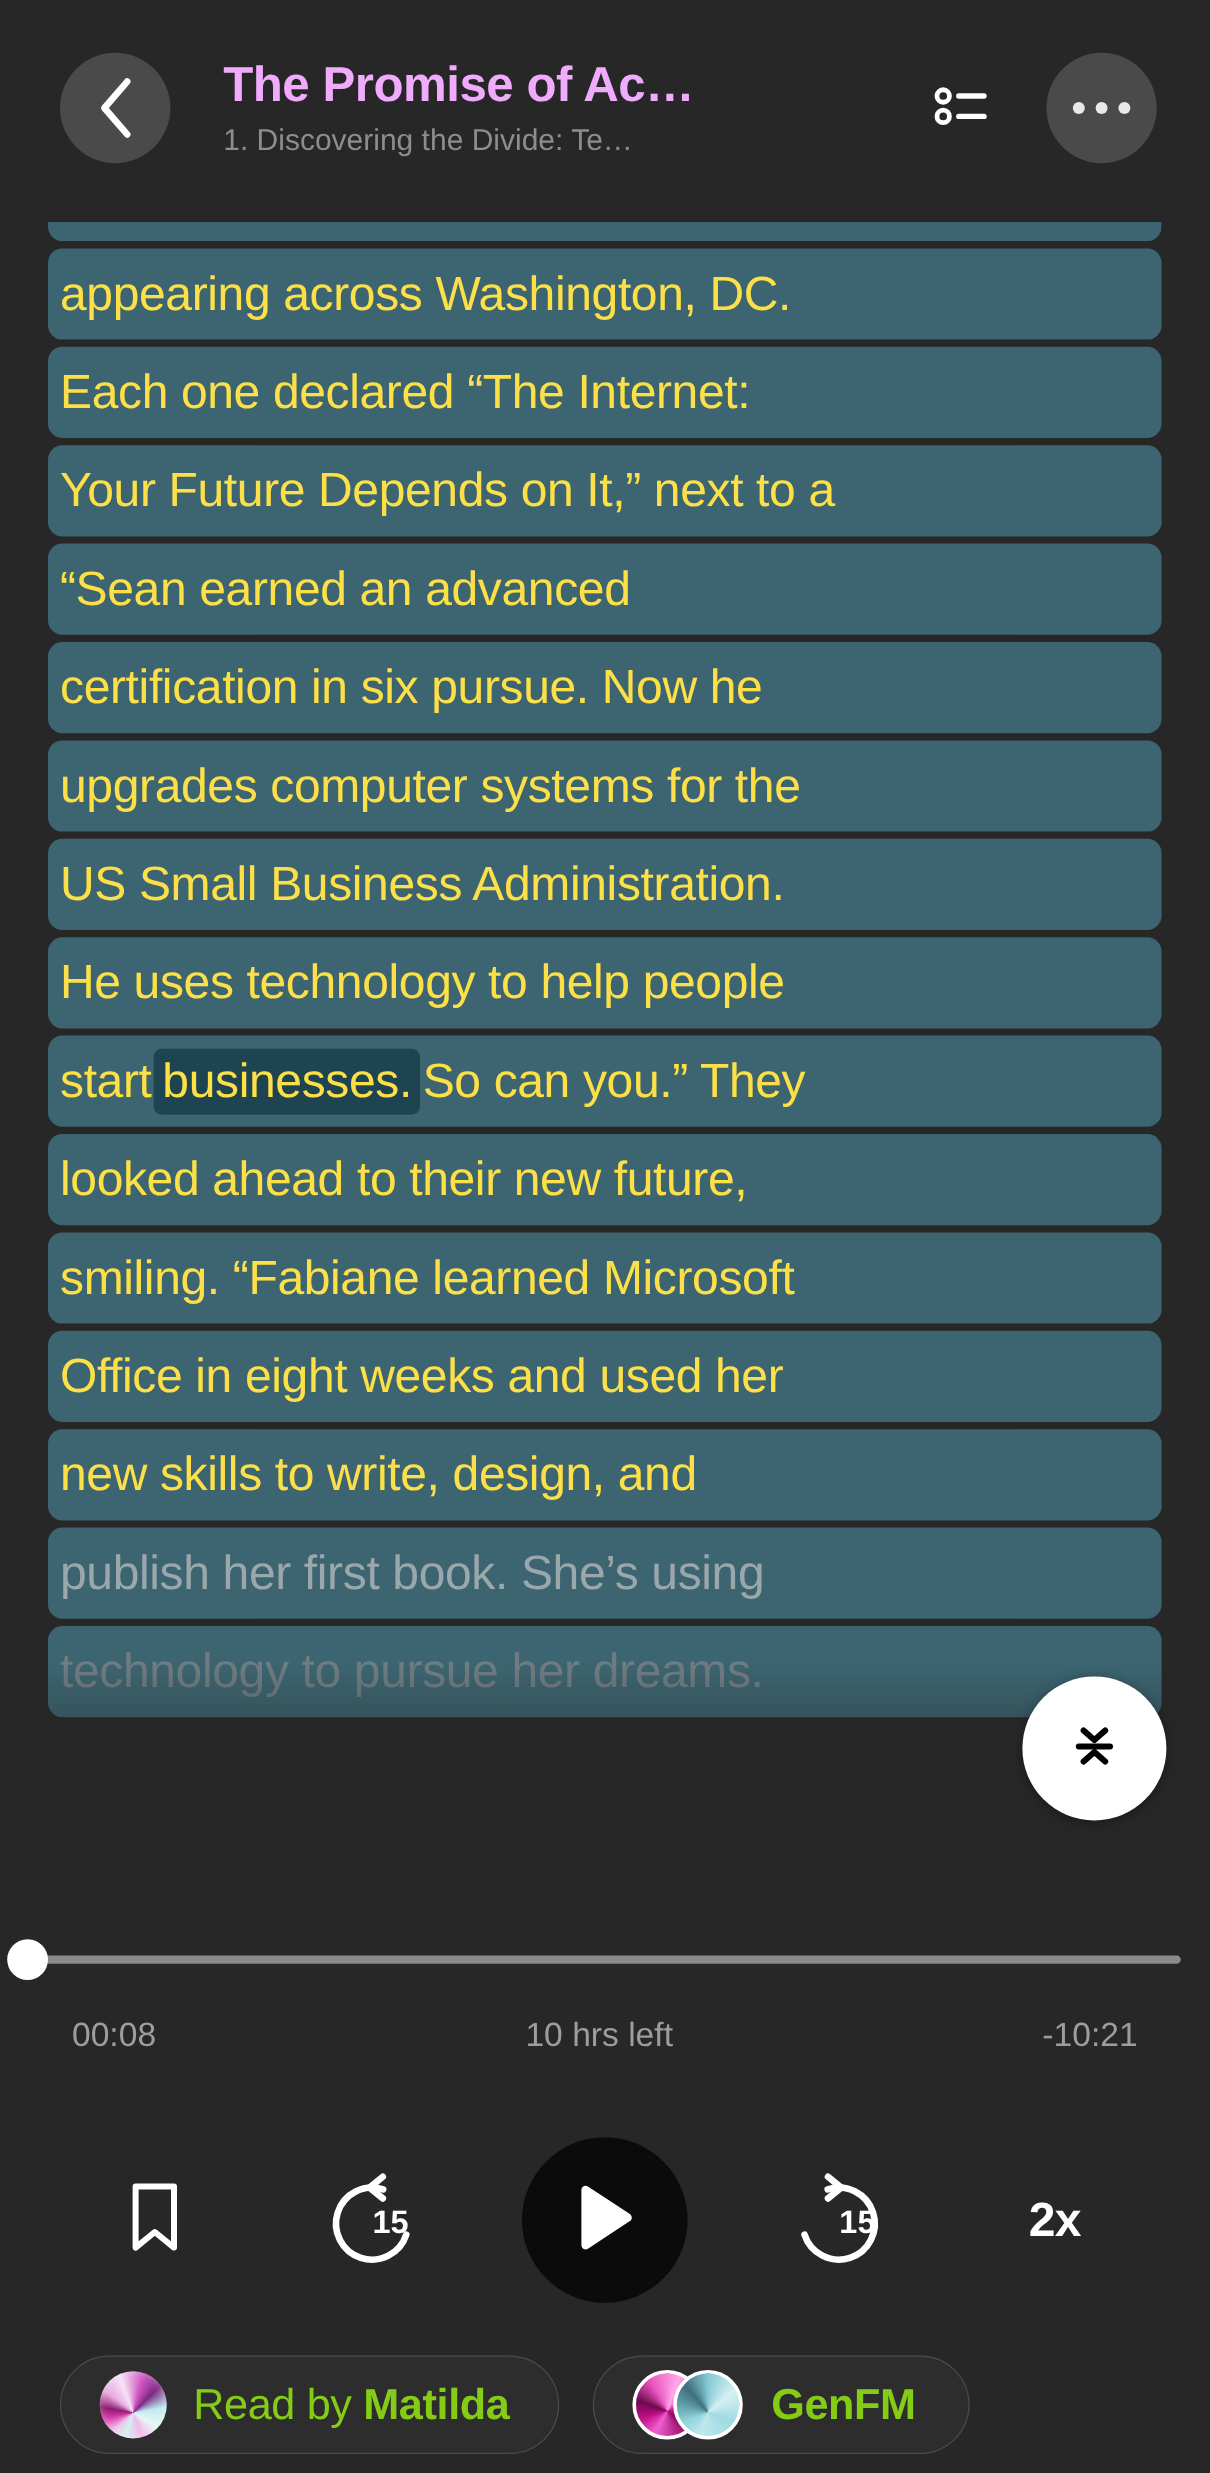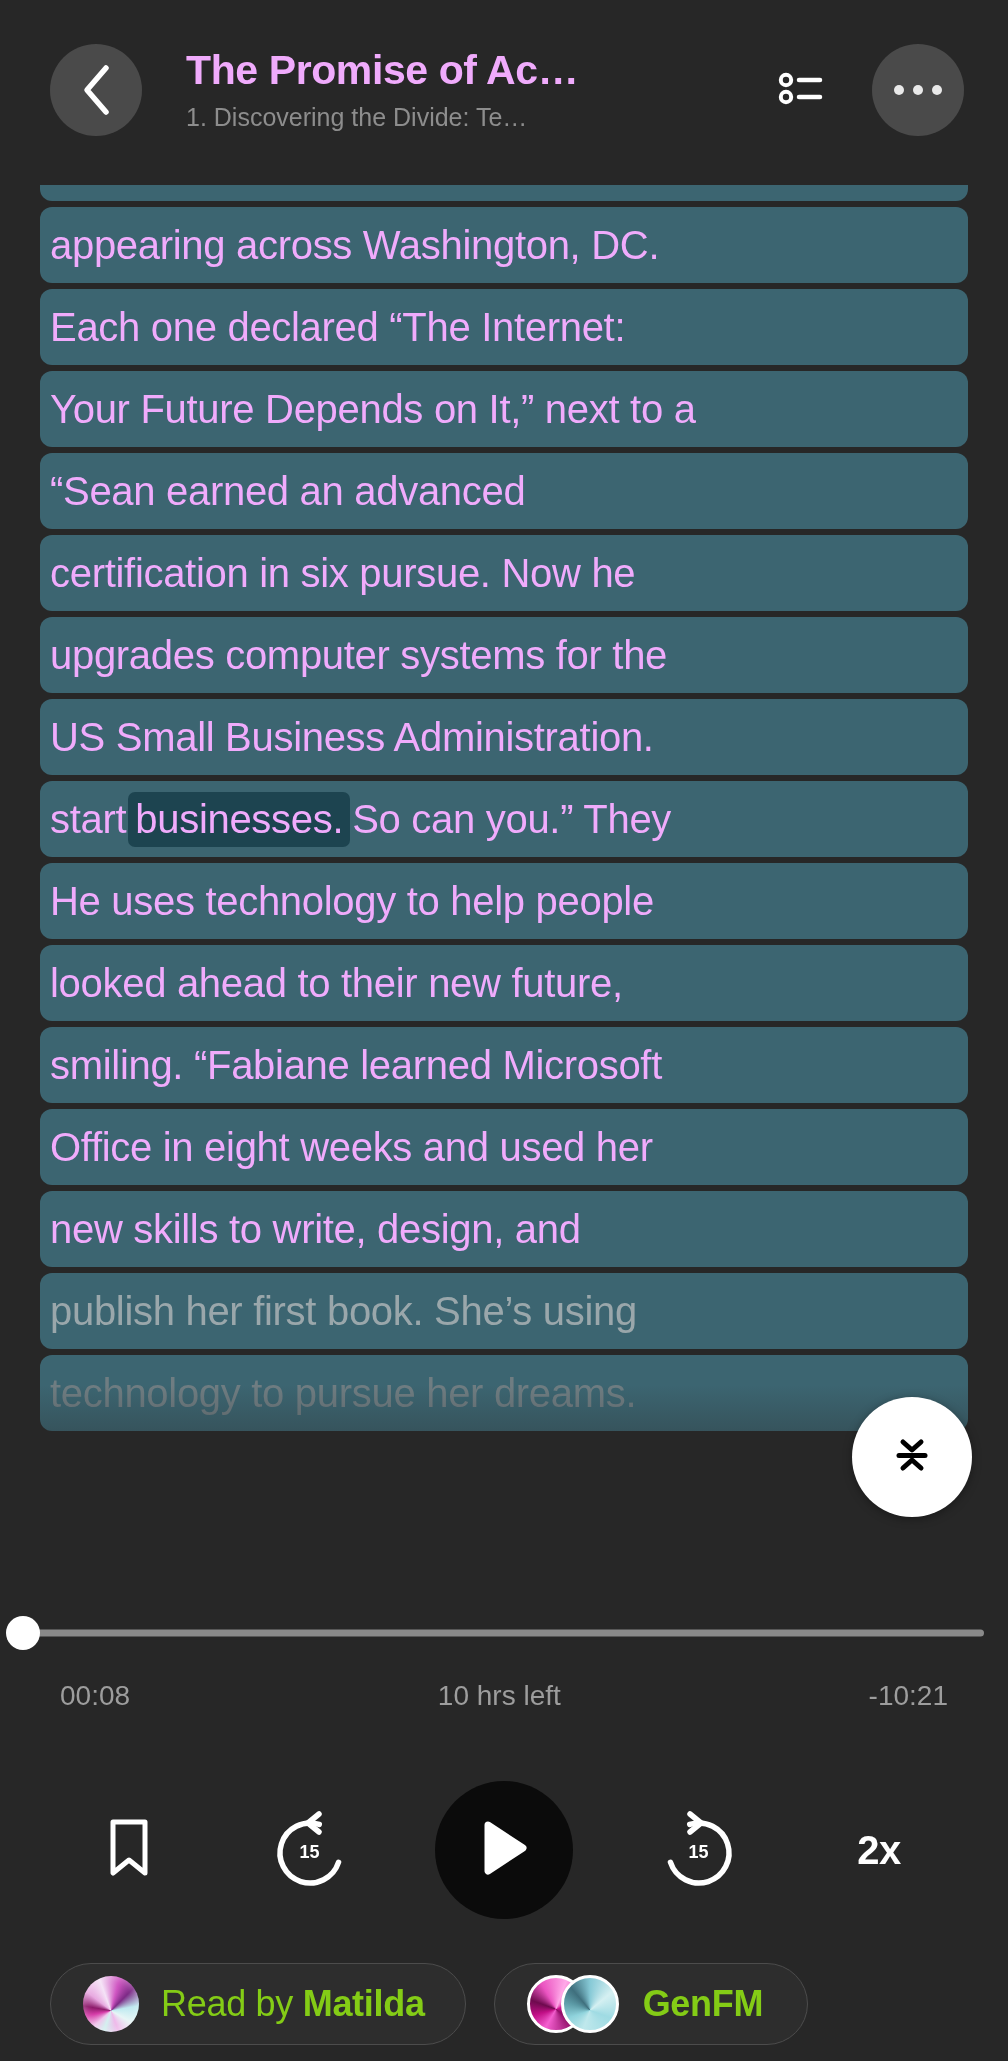--- a/index.html
+++ b/index.html
@@ -69,7 +69,7 @@
     height:76px;
     display:flex; align-items:center;
     padding:0 10px;
-    font-size:40px; color:#f0abfc; letter-spacing:-0.3px;
+    font-size:40px; color:#fde047; letter-spacing:-0.3px;
     white-space:nowrap; overflow:hidden;
     cursor:pointer;
   }

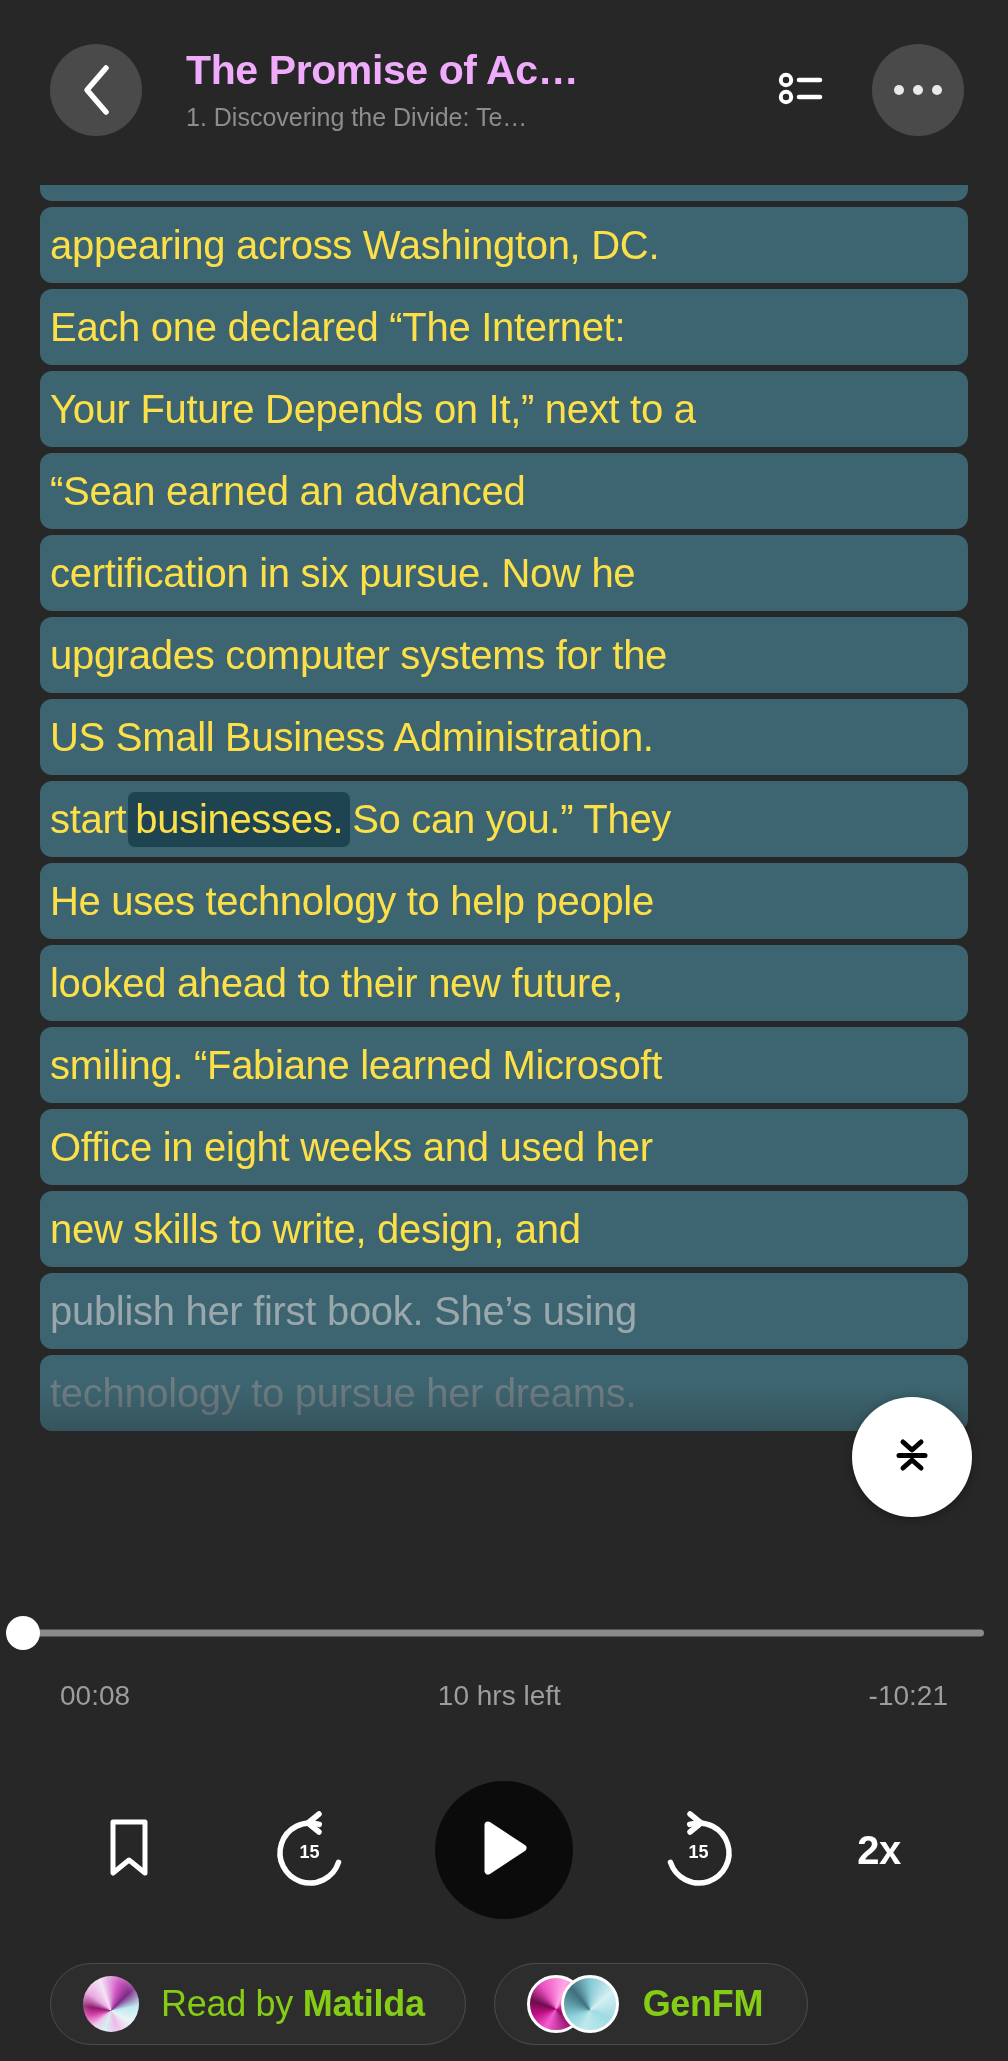--- a/index.html
+++ b/index.html
@@ -256,12 +256,12 @@
         <span class="seg">US Small Business Administration.</span>
       </div>
       <div class="line">
+        <span class="seg">He uses technology to help people</span>
+      </div>
+      <div class="line">
         <span class="seg">start </span>
         <span class="seg active">businesses.</span>
         <span class="seg"> So can you.” They</span>
-      </div>
-      <div class="line">
-        <span class="seg">He uses technology to help people</span>
       </div>
       <div class="line">
         <span class="seg">looked ahead to their new future,</span>

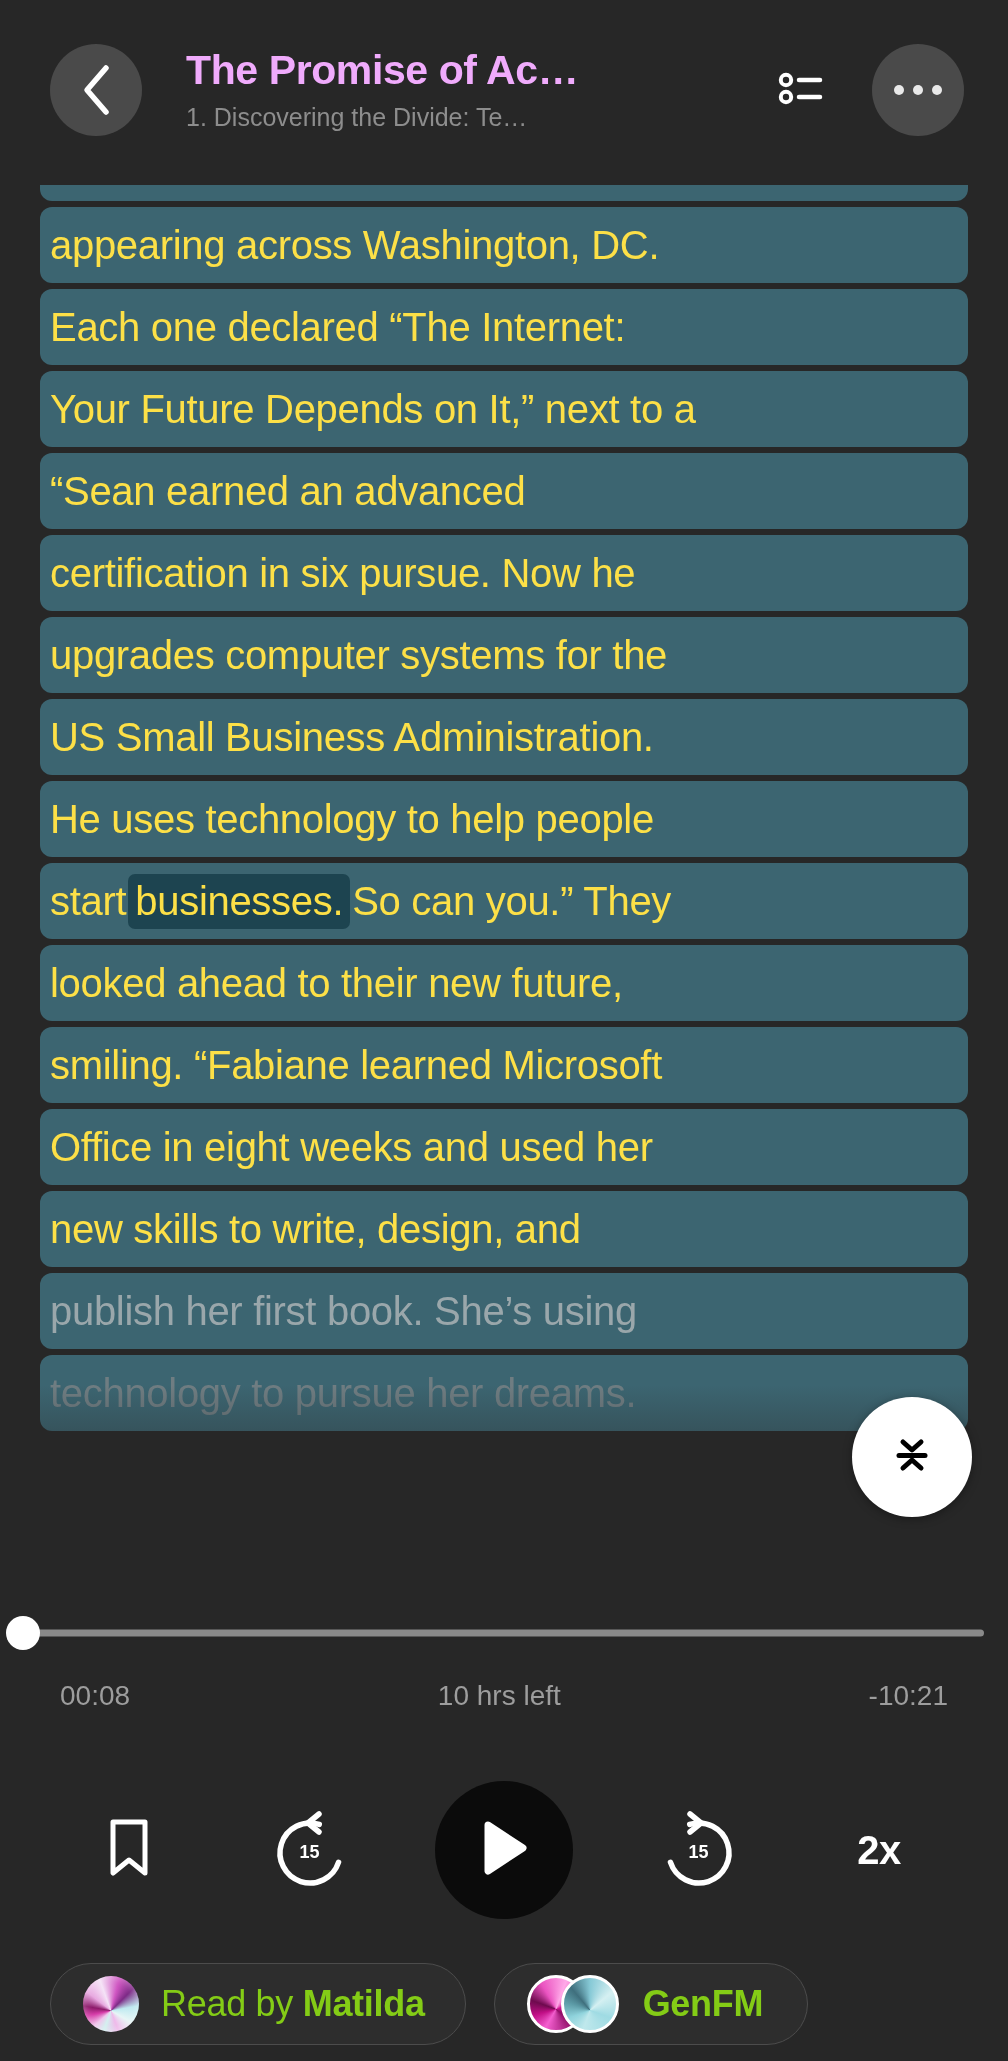--- a/index.html
+++ b/index.html
@@ -136,9 +136,9 @@
   }
   .skip { position:relative; width:86px; height:86px; }
   .skip .num {
-    position:absolute; left:0; top:0; width:86px; height:86px;
+    position:absolute; left:16px; top:0; width:86px; height:86px;
     display:flex; align-items:center; justify-content:center;
-    font-size:18px; font-weight:bold; color:#ffffff;
+    font-size:27px; font-weight:bold; color:#ffffff;
     padding-top:5px;
   }
 

